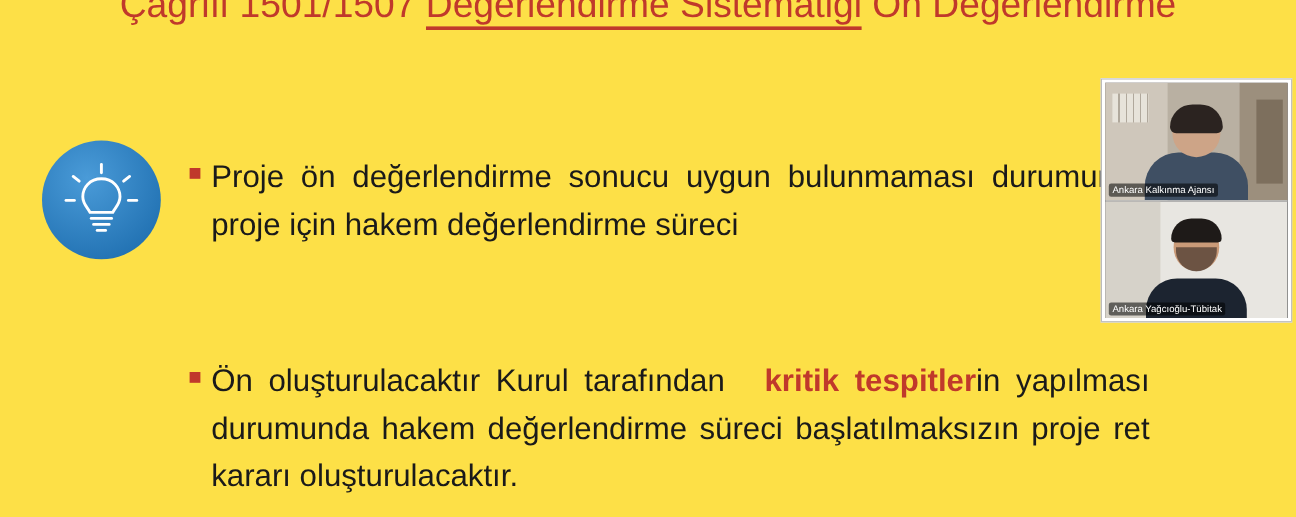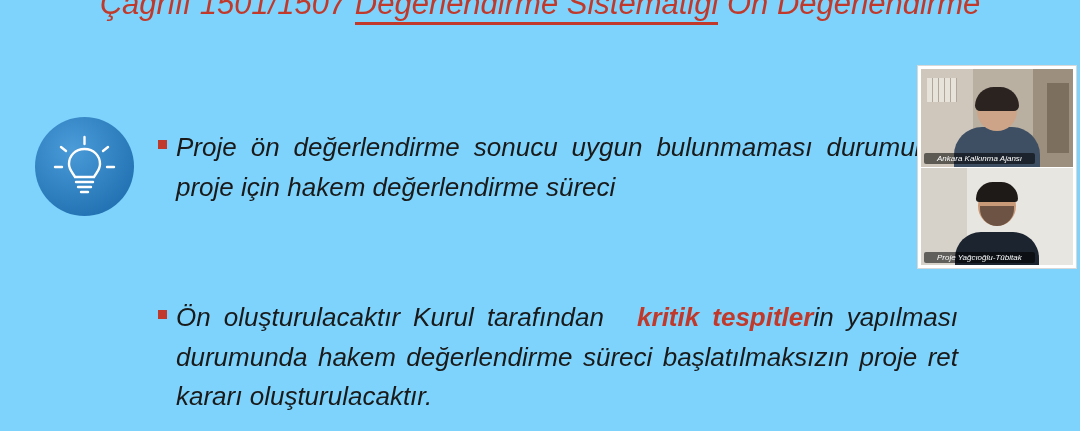--- a/index.html
+++ b/index.html
@@ -18,8 +18,7 @@
   .slide {
     position: absolute;
     inset: 0;
-    background: #7dd3fc;
-    font-style: italic;
+    background: #fde047;
   }
 
   

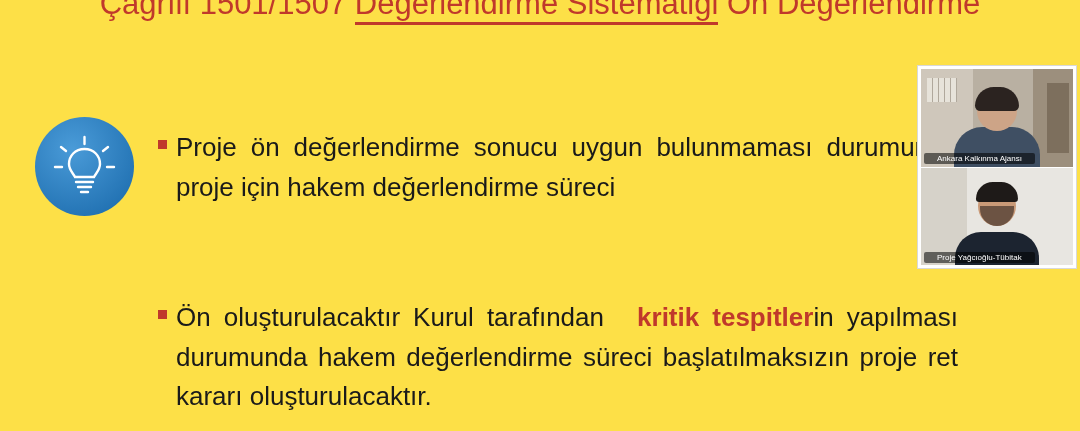--- a/index.html
+++ b/index.html
@@ -141,7 +141,7 @@
     font-size: 8px;
     color: #ffffff;
     background: rgba(0,0,0,0.55);
-    padding: 1px 13px;
+    padding: 1px 3px;
     border-radius: 2px;
     white-space: nowrap;
     font-family: "Liberation Sans", sans-serif;

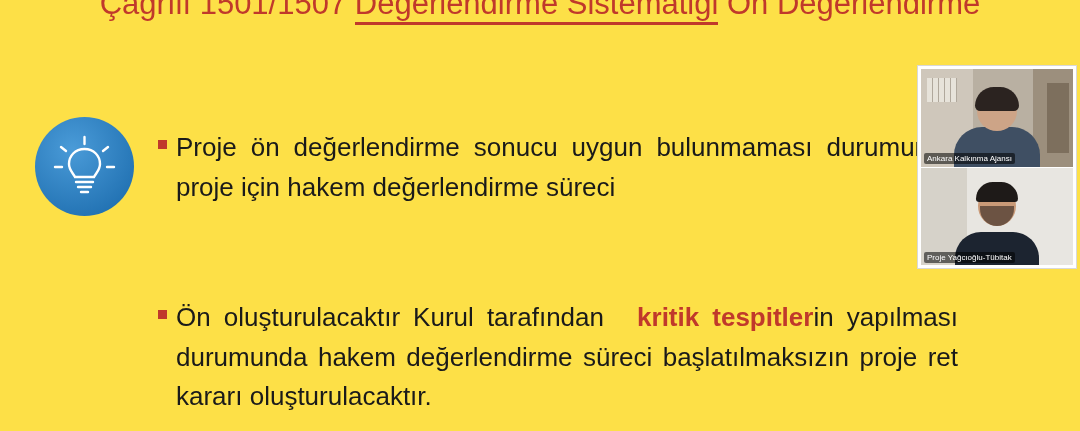--- a/index.html
+++ b/index.html
@@ -203,7 +203,7 @@
       <div class="v2-head"></div>
       <div class="v2-beard"></div>
       <div class="v2-hair"></div>
-      <div class="vlabel">Proje Yağcıoğlu-Tübitak</div>
+      <div class="vlabel">Ankara Yağcıoğlu-Tübitak</div>
     </div>
 
   </div>

